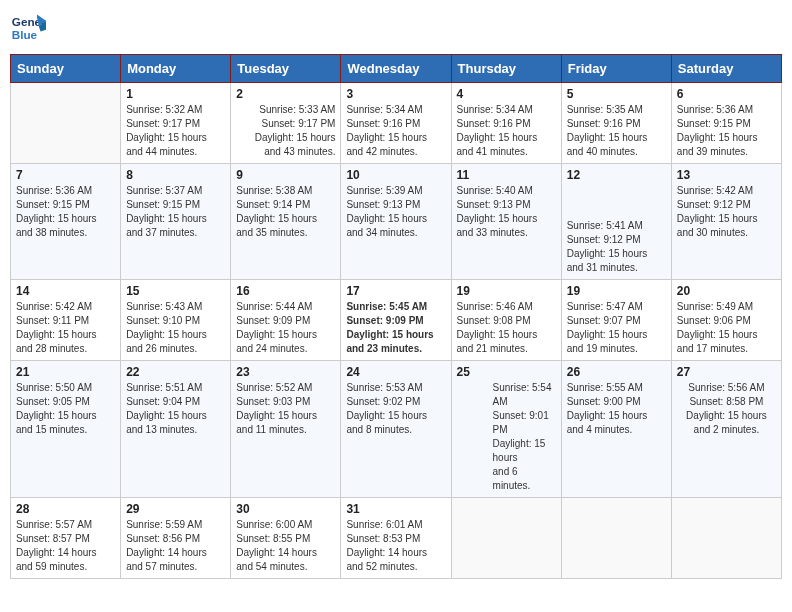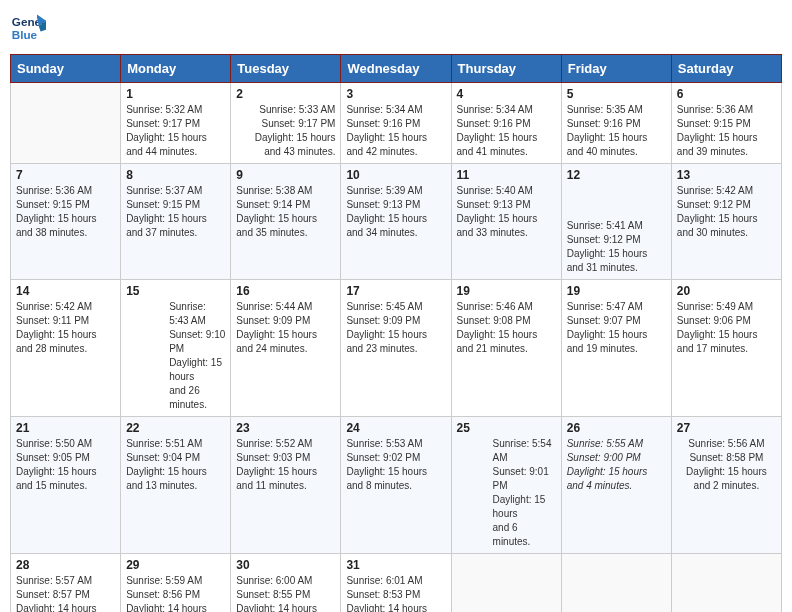--- a/index.html
+++ b/index.html
@@ -215,7 +215,7 @@
         </td>
         <td>
           <span class="day-num">15</span>
-          <div class="day-info" style="white-space: pre-line; margin-left: 43px;">Sunrise: 5:43 AM
+          <div class="day-info" style="white-space: pre-line;">Sunrise: 5:43 AM
 Sunset: 9:10 PM
 Daylight: 15 hours
 and 26 minutes.</div>

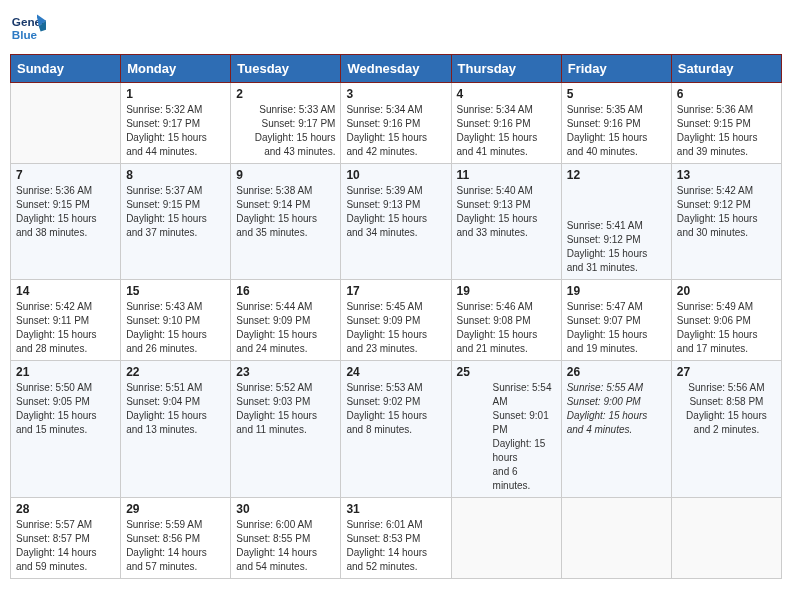--- a/index.html
+++ b/index.html
@@ -229,7 +229,7 @@
         </td>
         <td>
           <span class="day-num">17</span>
-          <div class="day-info" style="white-space: pre-line;">Sunrise: 5:45 AM
+          <div class="day-info" style="white-space: pre-line; font-weight: bold;">Sunrise: 5:45 AM
 Sunset: 9:09 PM
 Daylight: 15 hours
 and 23 minutes.</div>

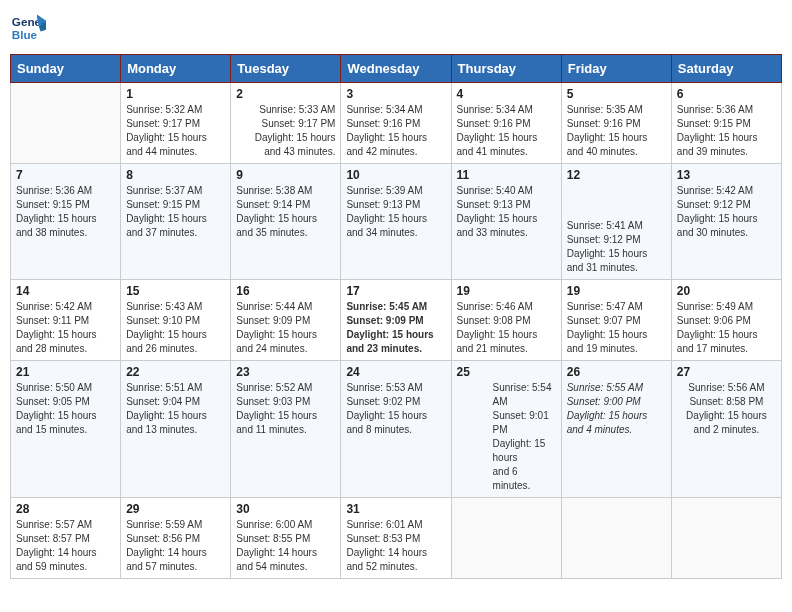--- a/index.html
+++ b/index.html
@@ -294,7 +294,7 @@
         </td>
         <td>
           <span class="day-num">26</span>
-          <div class="day-info" style="white-space: pre-line; font-style: italic;">Sunrise: 5:55 AM
+          <div class="day-info" style="white-space: pre-line;">Sunrise: 5:55 AM
 Sunset: 9:00 PM
 Daylight: 15 hours
 and 4 minutes.</div>

